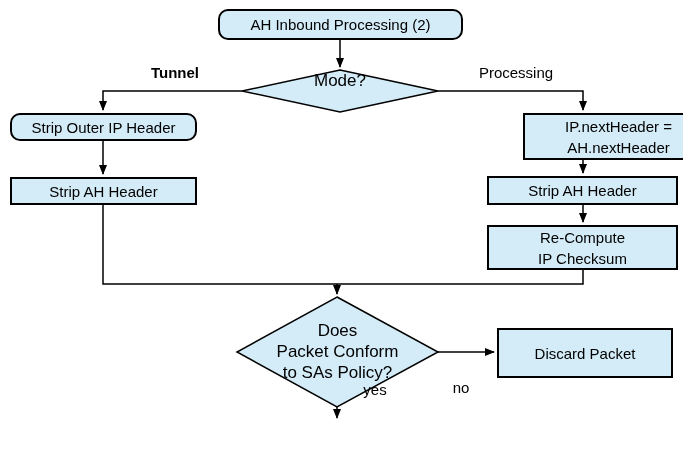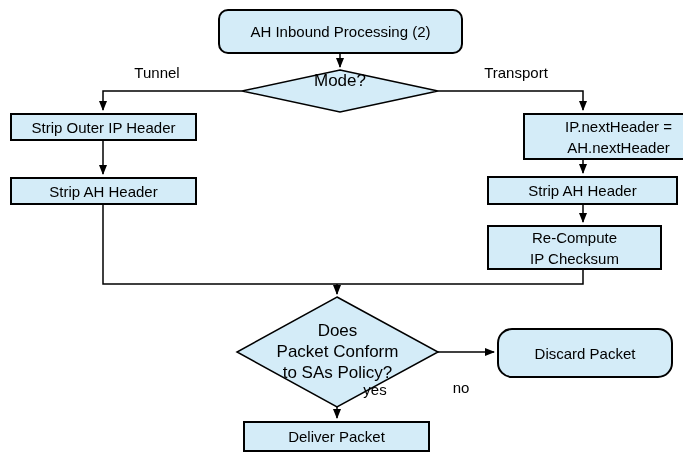--- a/index.html
+++ b/index.html
@@ -94,7 +94,7 @@
     <polygon class="diamond" points="337,297 438,352 337,407 237,352"></polygon>
   </svg>
 
-  <div class="node rounded" style="left:218px; top:9px; width:245px; height:45px;">
+  <div class="node rounded" style="left:218px; top:9px; width:245px; height:31px;">
     <span>AH Inbound Processing (2)</span>
   </div>
 

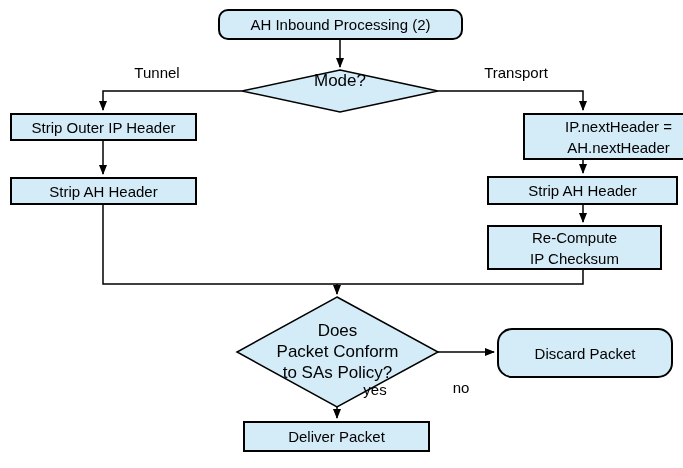--- a/index.html
+++ b/index.html
@@ -102,7 +102,7 @@
     <span>Mode?</span>
   </div>
 
-  <div class="elabel" style="left:117px; top:64px; width:80px;">Tunnel</div>
+  <div class="elabel" style="left:135px; top:64px; width:80px;font-weight:bold;">Tunnel</div>
 
   <div class="elabel" style="left:471px; top:64px; width:90px;">Transport</div>
 

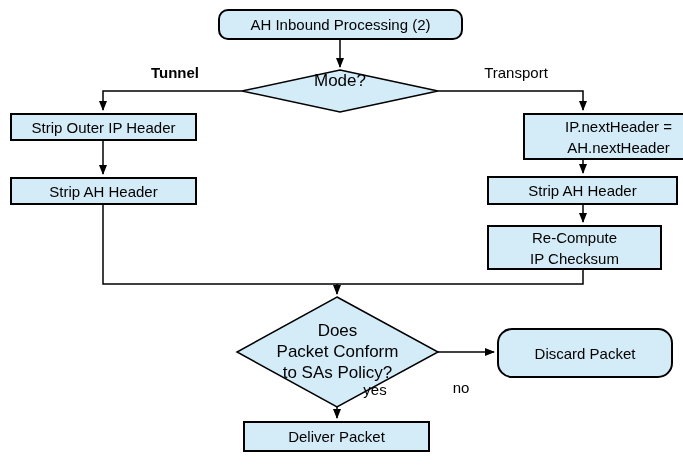--- a/index.html
+++ b/index.html
@@ -104,7 +104,7 @@
 
   <div class="elabel" style="left:135px; top:64px; width:80px;font-weight:bold;">Tunnel</div>
 
-  <div class="elabel" style="left:471px; top:64px; width:90px;">Transport</div>
+  <div class="elabel" style="left:471px; top:64px; width:90px;">Processing</div>
 
   <div class="node" style="left:10px; top:113px; width:187px; height:28px;">
     <span>Strip Outer IP Header</span>

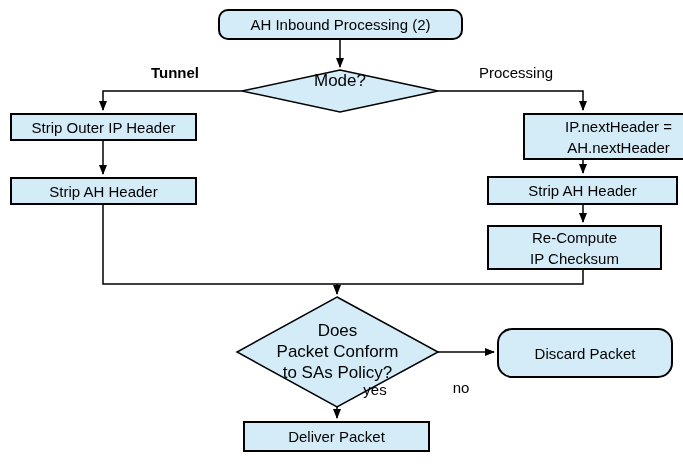--- a/index.html
+++ b/index.html
@@ -106,7 +106,7 @@
 
   <div class="elabel" style="left:471px; top:64px; width:90px;">Processing</div>
 
-  <div class="node" style="left:10px; top:113px; width:187px; height:28px;">
+  <div class="node" style="left:10px; top:113px; width:187px; height:28px;border-radius:10px;">
     <span>Strip Outer IP Header</span>
   </div>
 

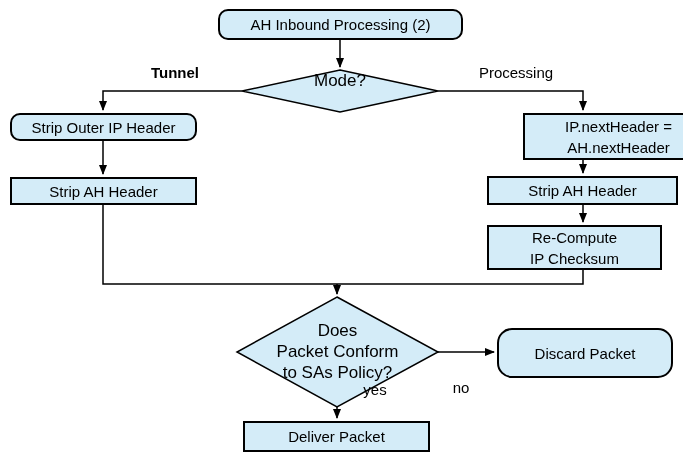--- a/index.html
+++ b/index.html
@@ -123,7 +123,7 @@
     <span>Strip AH Header</span>
   </div>
 
-  <div class="node" style="left:487px; top:225px; width:175px; height:45px;">
+  <div class="node" style="left:487px; top:225px; width:191px; height:45px;">
     <span>Re-Compute
 IP Checksum</span>
   </div>

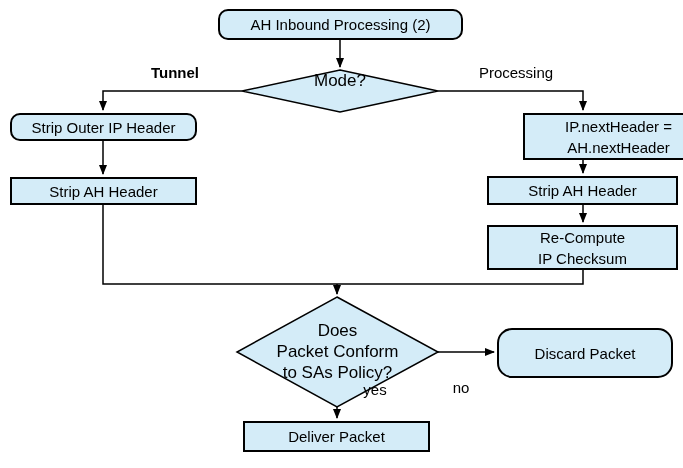--- a/index.html
+++ b/index.html
@@ -138,7 +138,7 @@
 
   <div class="elabel" style="left:350px; top:381px; width:50px;">yes</div>
 
-  <div class="node" style="left:497px; top:328px; width:176px; height:50px;border-radius:15px;">
+  <div class="node" style="left:497px; top:328px; width:176px; height:50px;">
     <span>Discard Packet</span>
   </div>
 

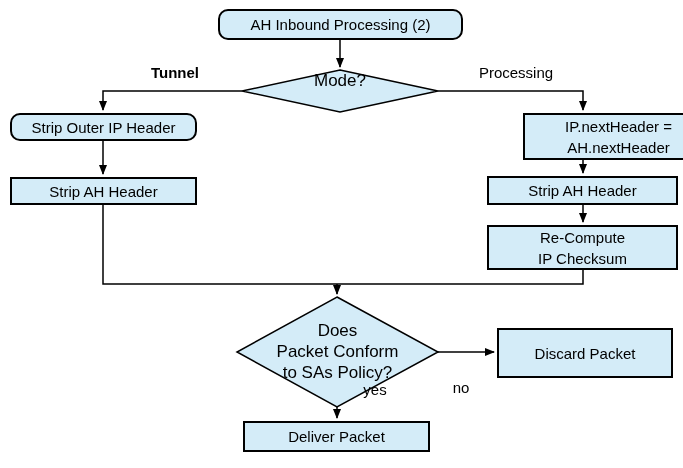--- a/index.html
+++ b/index.html
@@ -142,9 +142,6 @@
     <span>Discard Packet</span>
   </div>
 
-  <div class="node" style="left:243px; top:421px; width:187px; height:31px;">
-    <span>Deliver Packet</span>
-  </div>
 
 </div>
 

